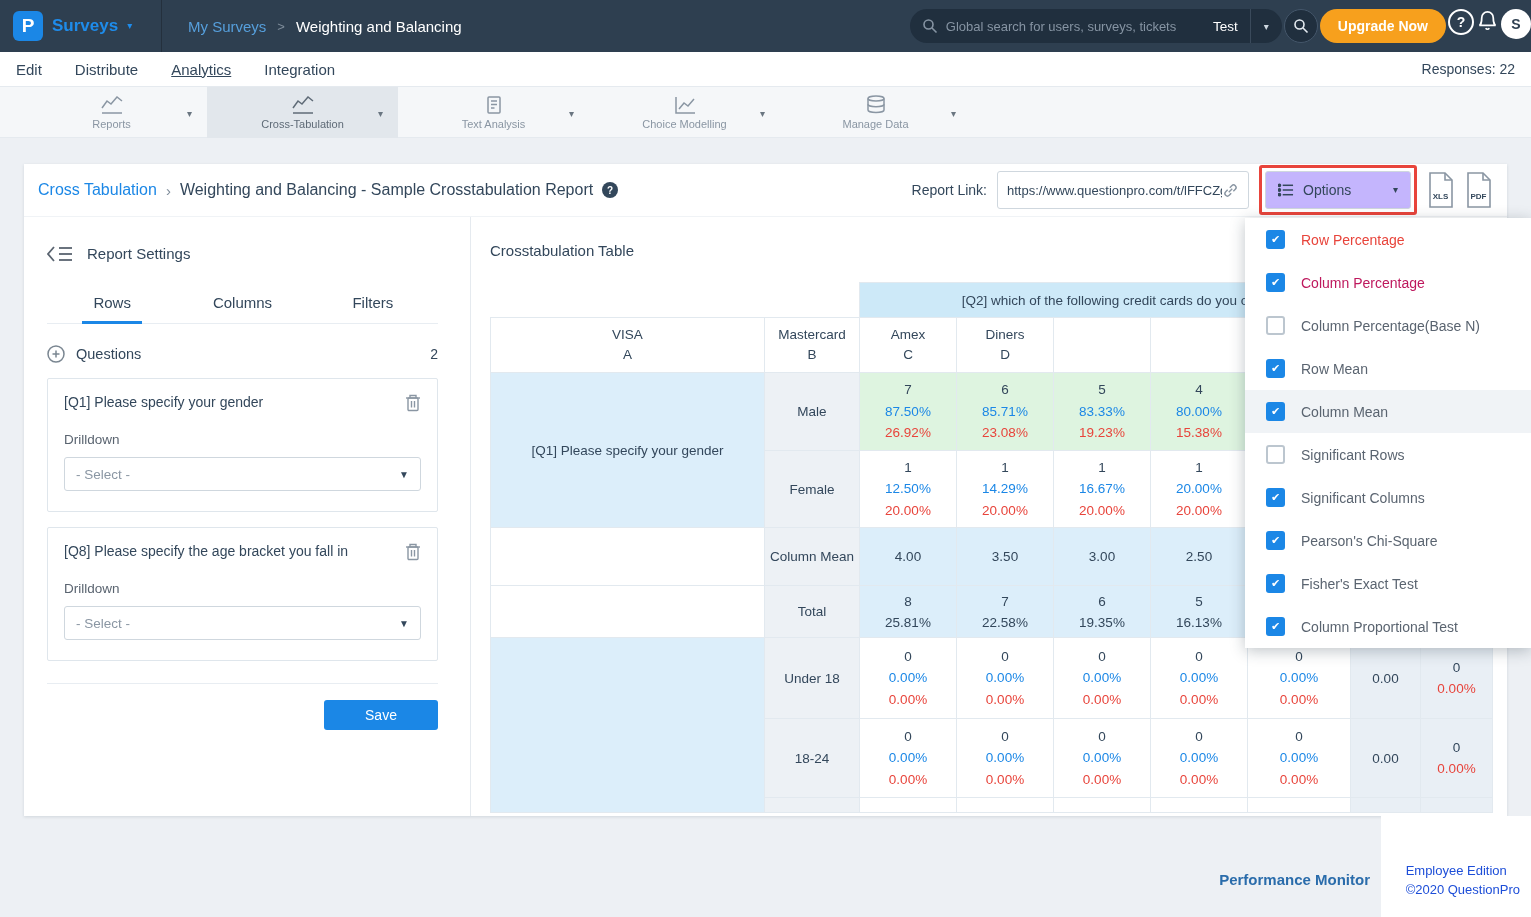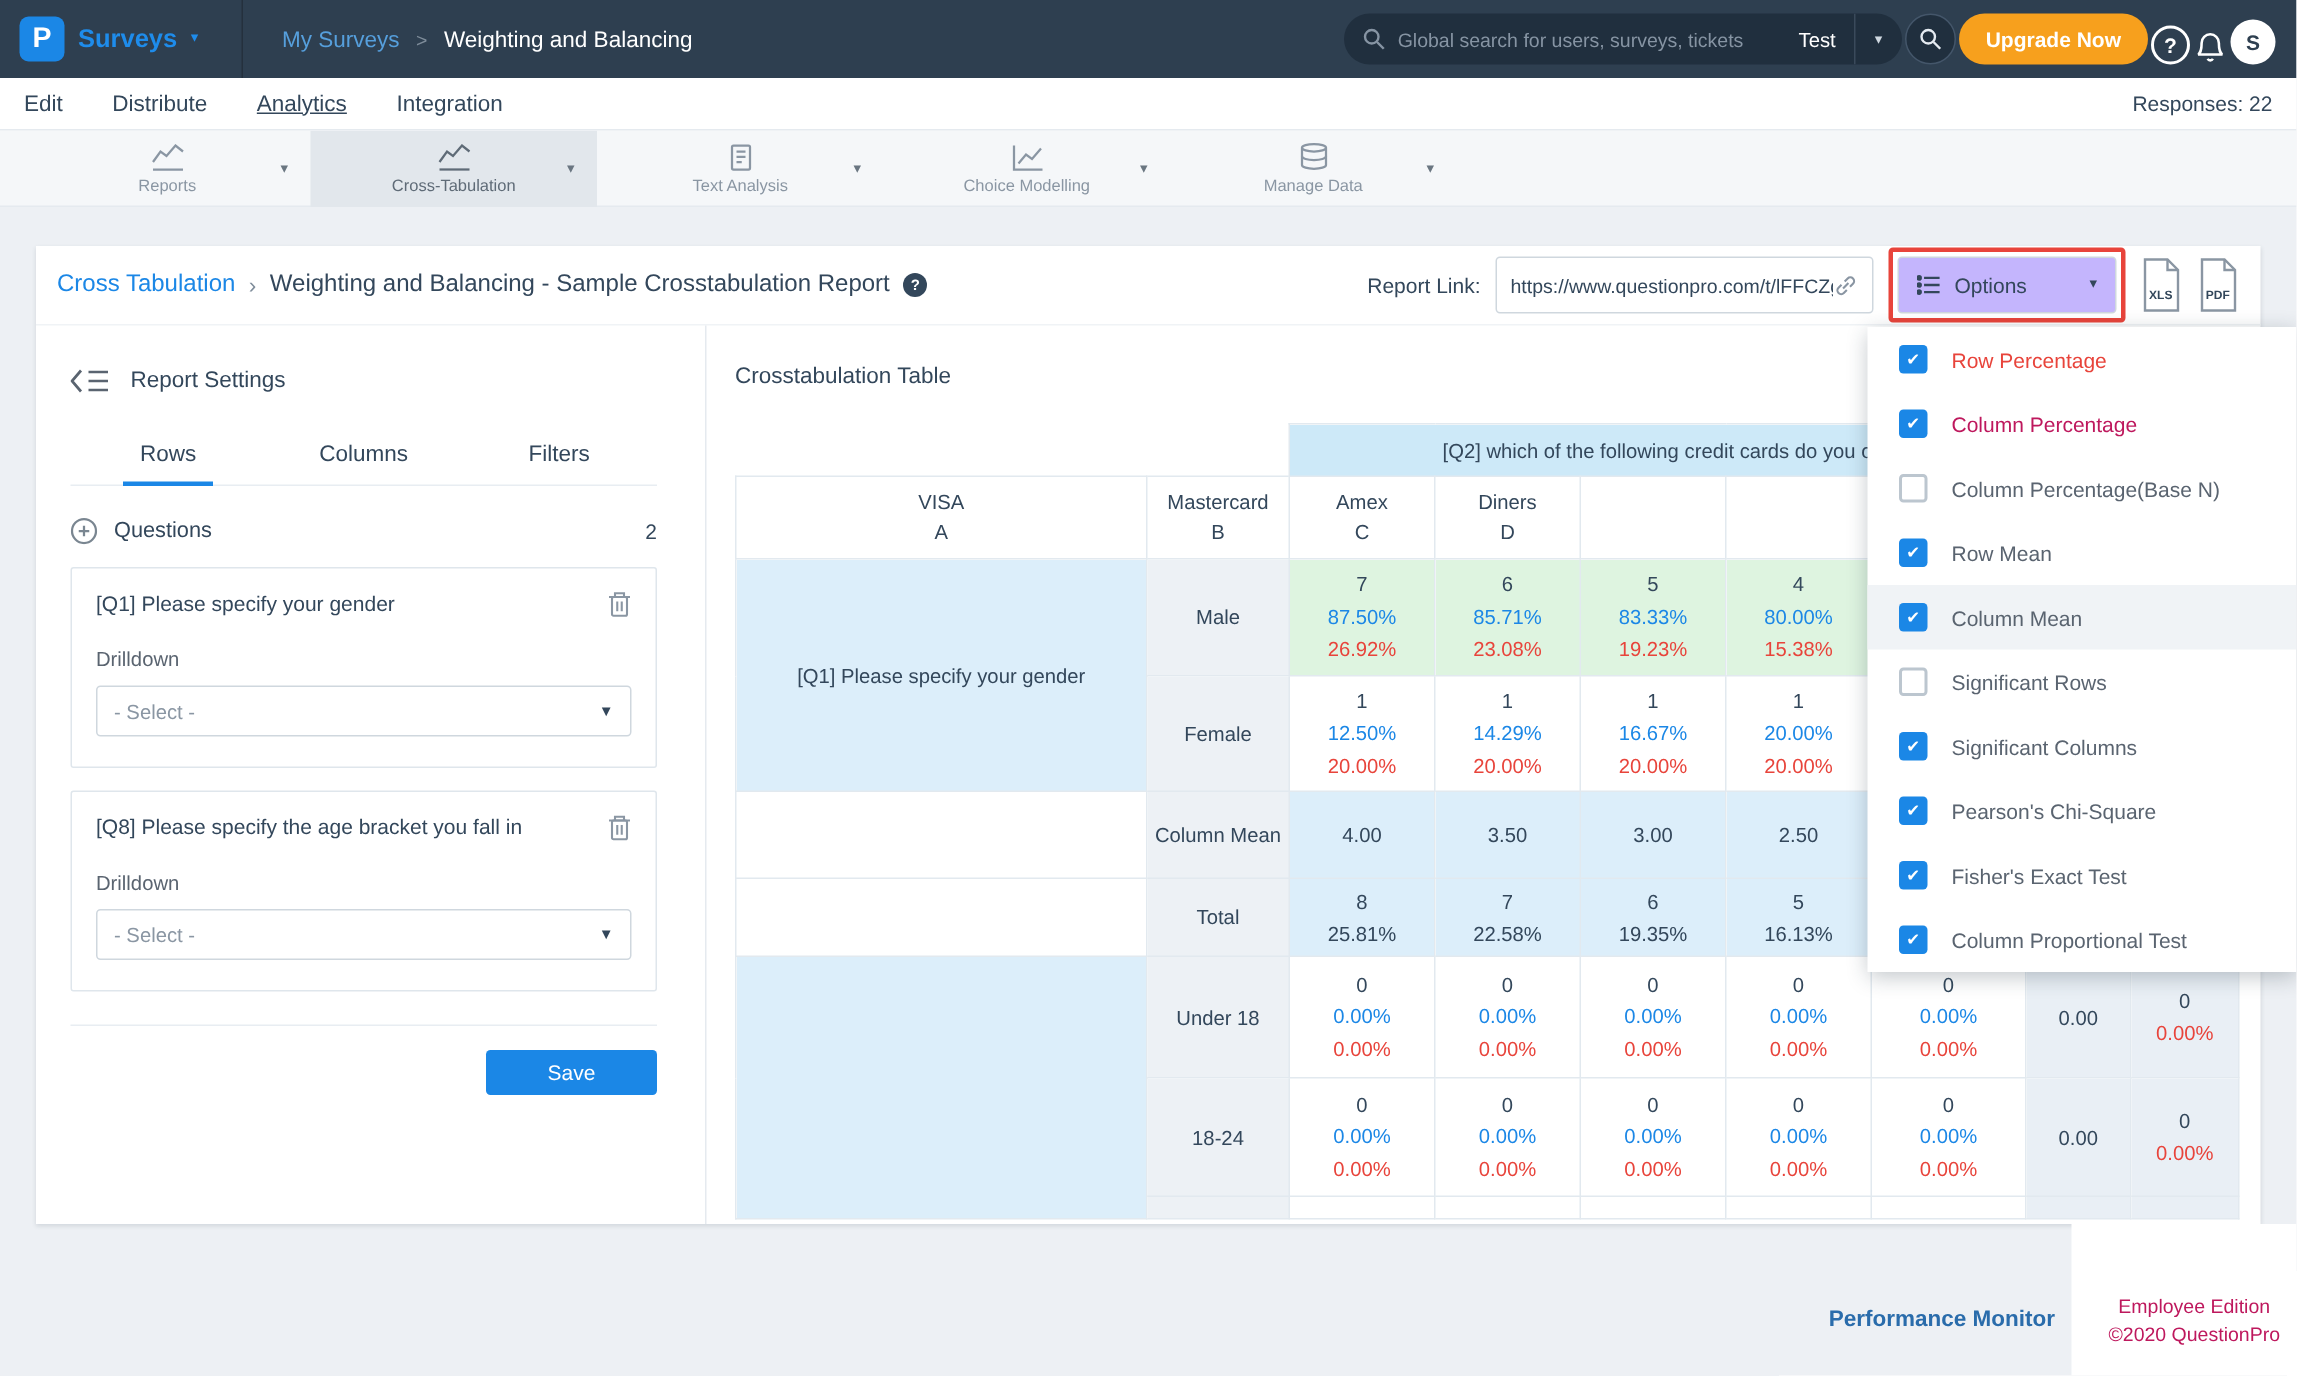--- a/index.html
+++ b/index.html
@@ -18,7 +18,7 @@
   .tb-parent { color:#569fdc; cursor:pointer; }
   .tb-sep { color:#7e8c9a; font-size:13px; }
   .tb-current { color:#fff; }
-  .tb-right { margin-left:auto; display:flex; align-items:flex-end; gap:2px; padding-right:14px; }
+  .tb-right { margin-left:auto; display:flex; align-items:flex-start; gap:2px; }
   .search-pill { width:372px; height:34px; background:#202f3e; border-radius:17px; display:flex; align-items:center; padding-left:12px; overflow:hidden; }
   .search-pill .ph { color:#8694a3; font-size:13px; flex:1; margin-left:8px; white-space:nowrap; overflow:hidden; }
   .scope { color:#fff; font-size:13.5px; padding:0 12px; }

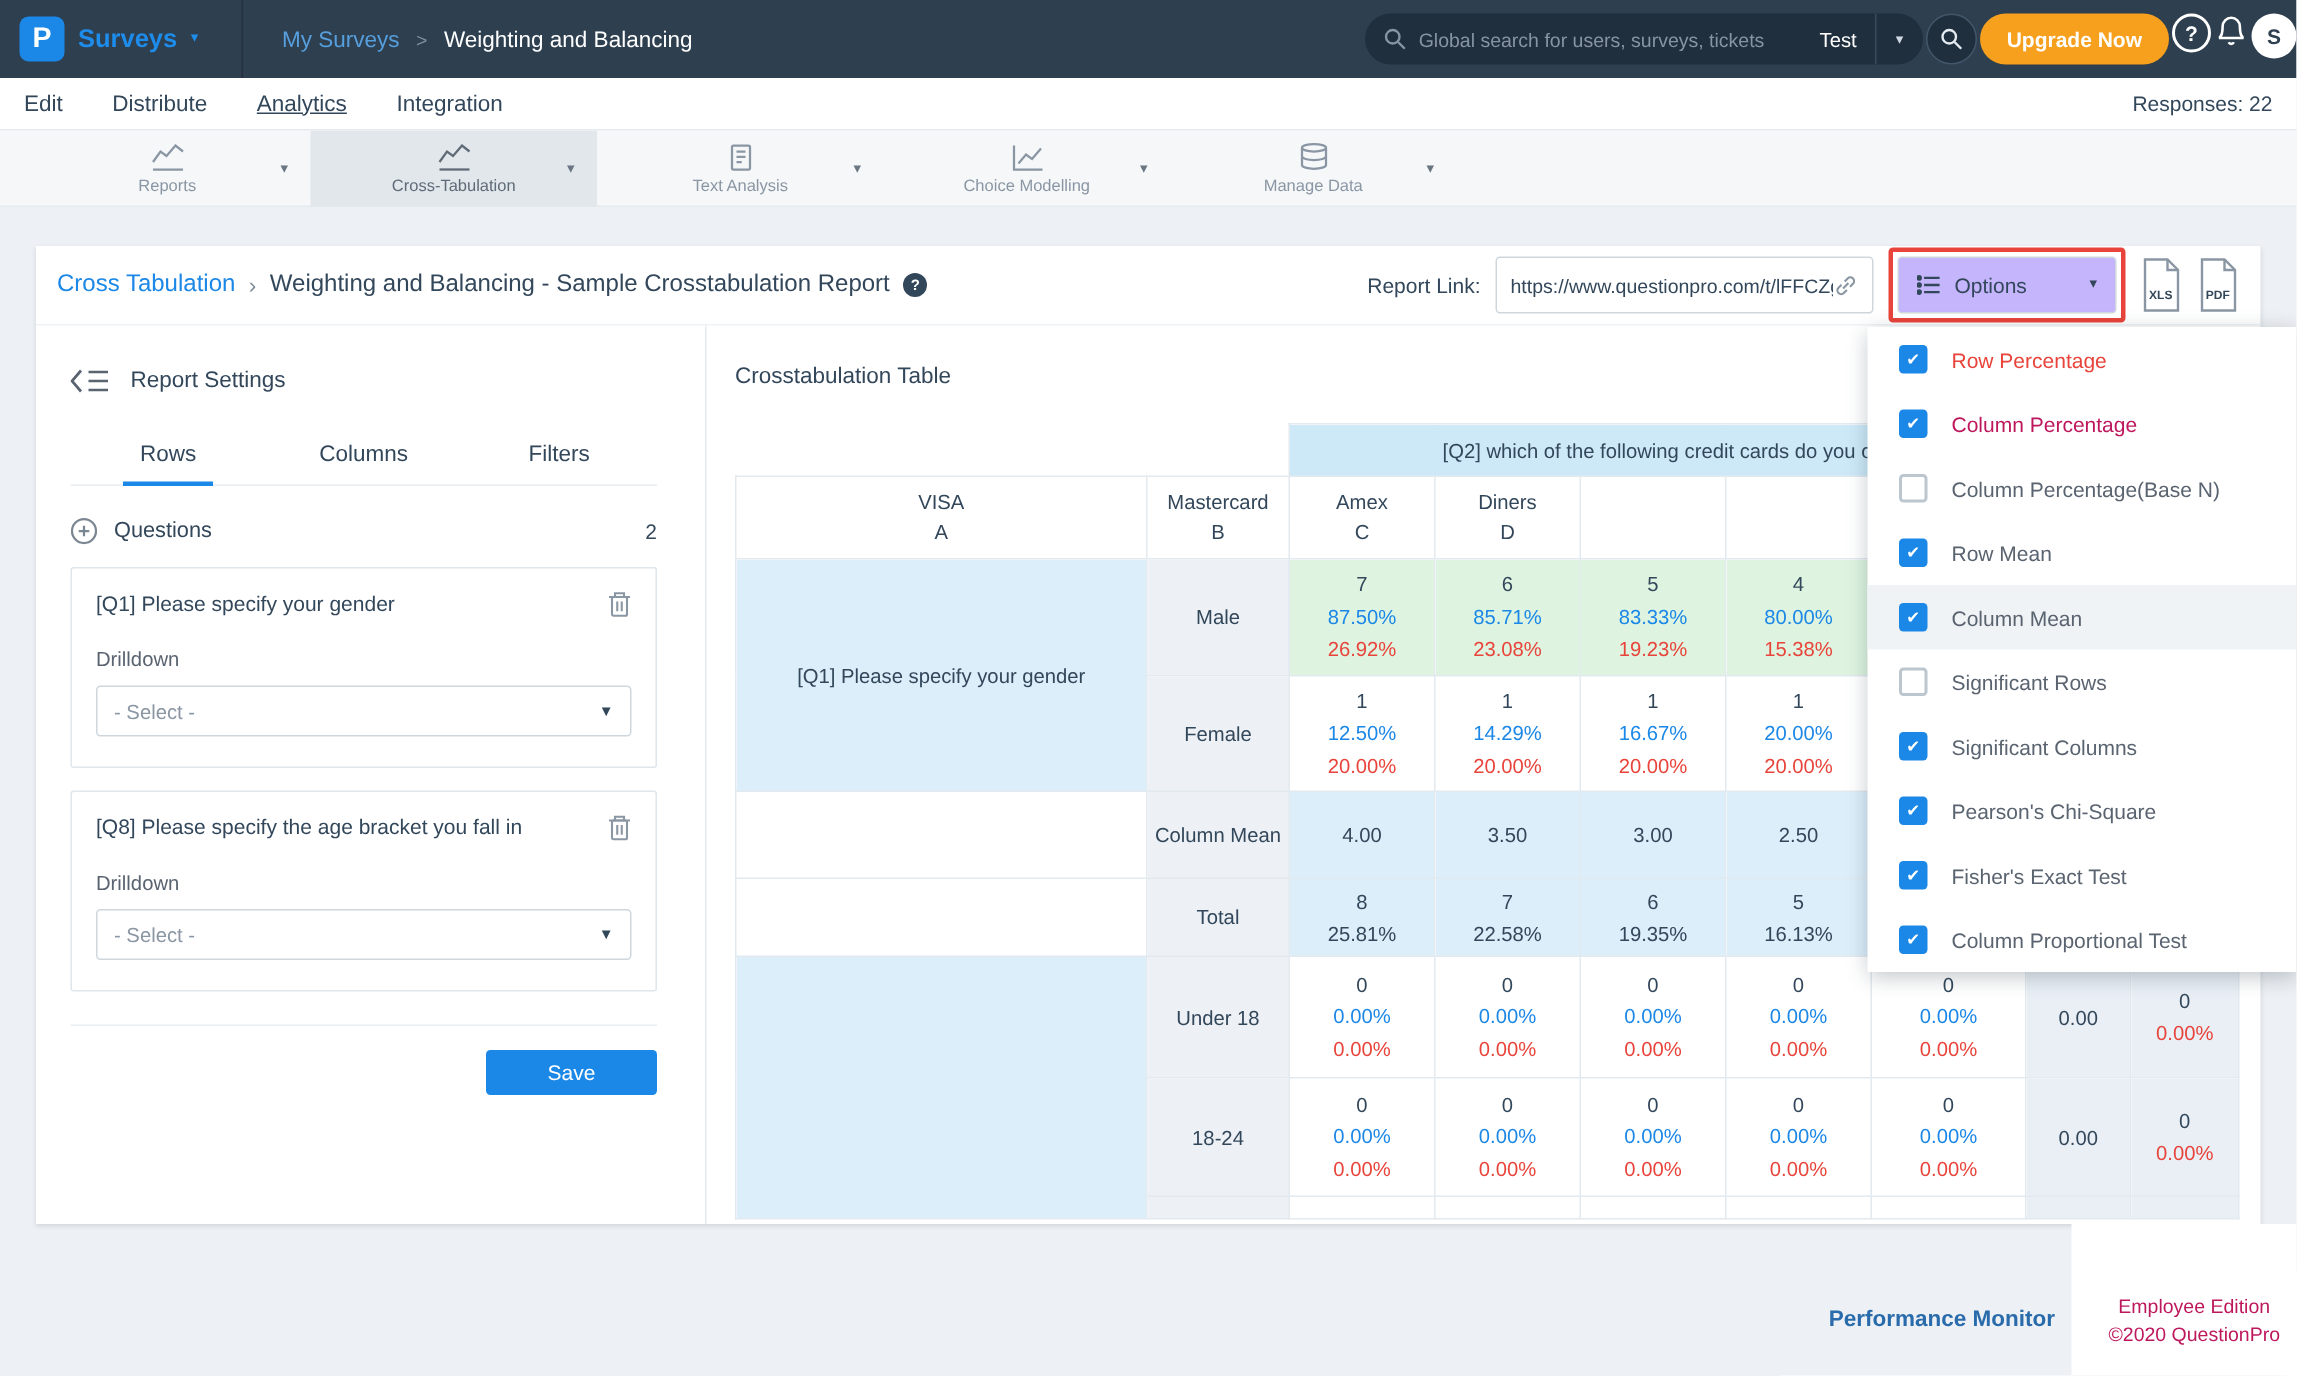--- a/index.html
+++ b/index.html
@@ -117,7 +117,7 @@
   
   .footer-white { position:absolute; left:1381px; right:0; top:816px; bottom:0; background:#fff; }
   .perf-link { position:absolute; top:871px; right:161px; font-size:15px; font-weight:bold; color:#2a6cab; cursor:pointer; }
-  .edition-box { position:absolute; top:861px; right:11px; text-align:center; font-size:13px; color:#be185d; line-height:19px; z-index:5; }
+  .edition-box { position:absolute; top:861px; right:11px; text-align:left; font-size:13px; color:#1d4ed8; line-height:19px; z-index:5; }
 </style>
 </head>
 <body>

